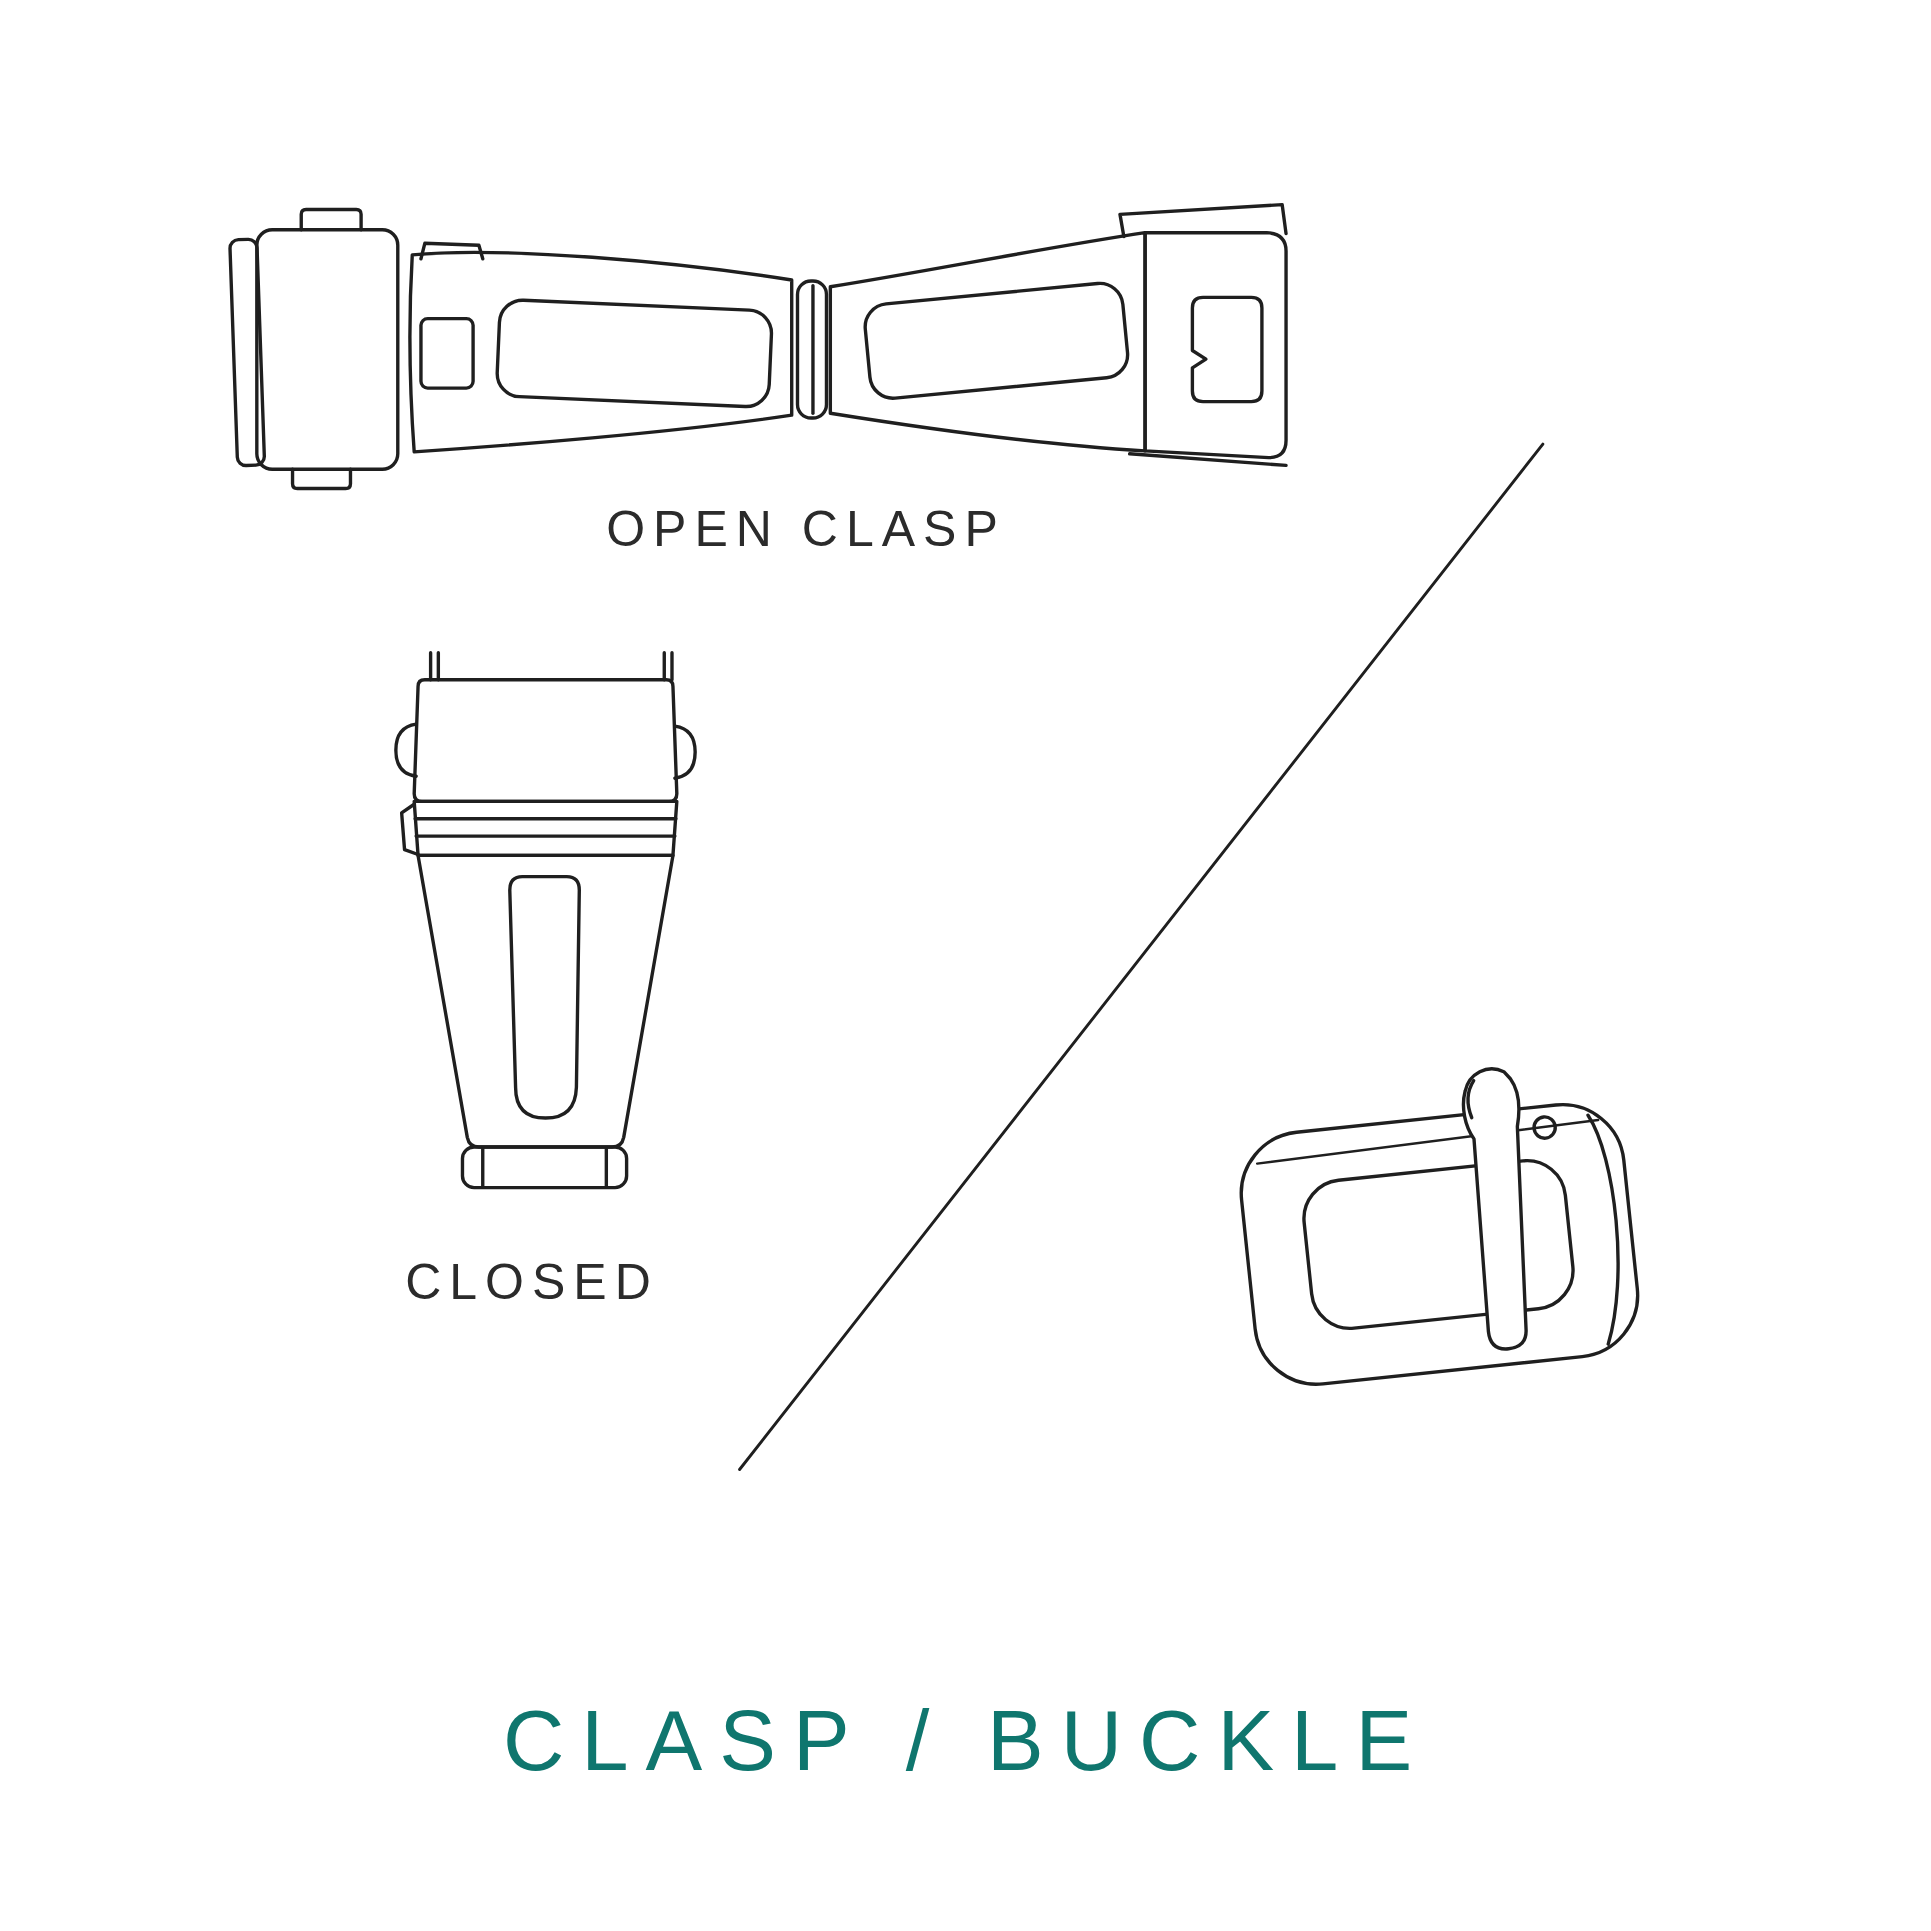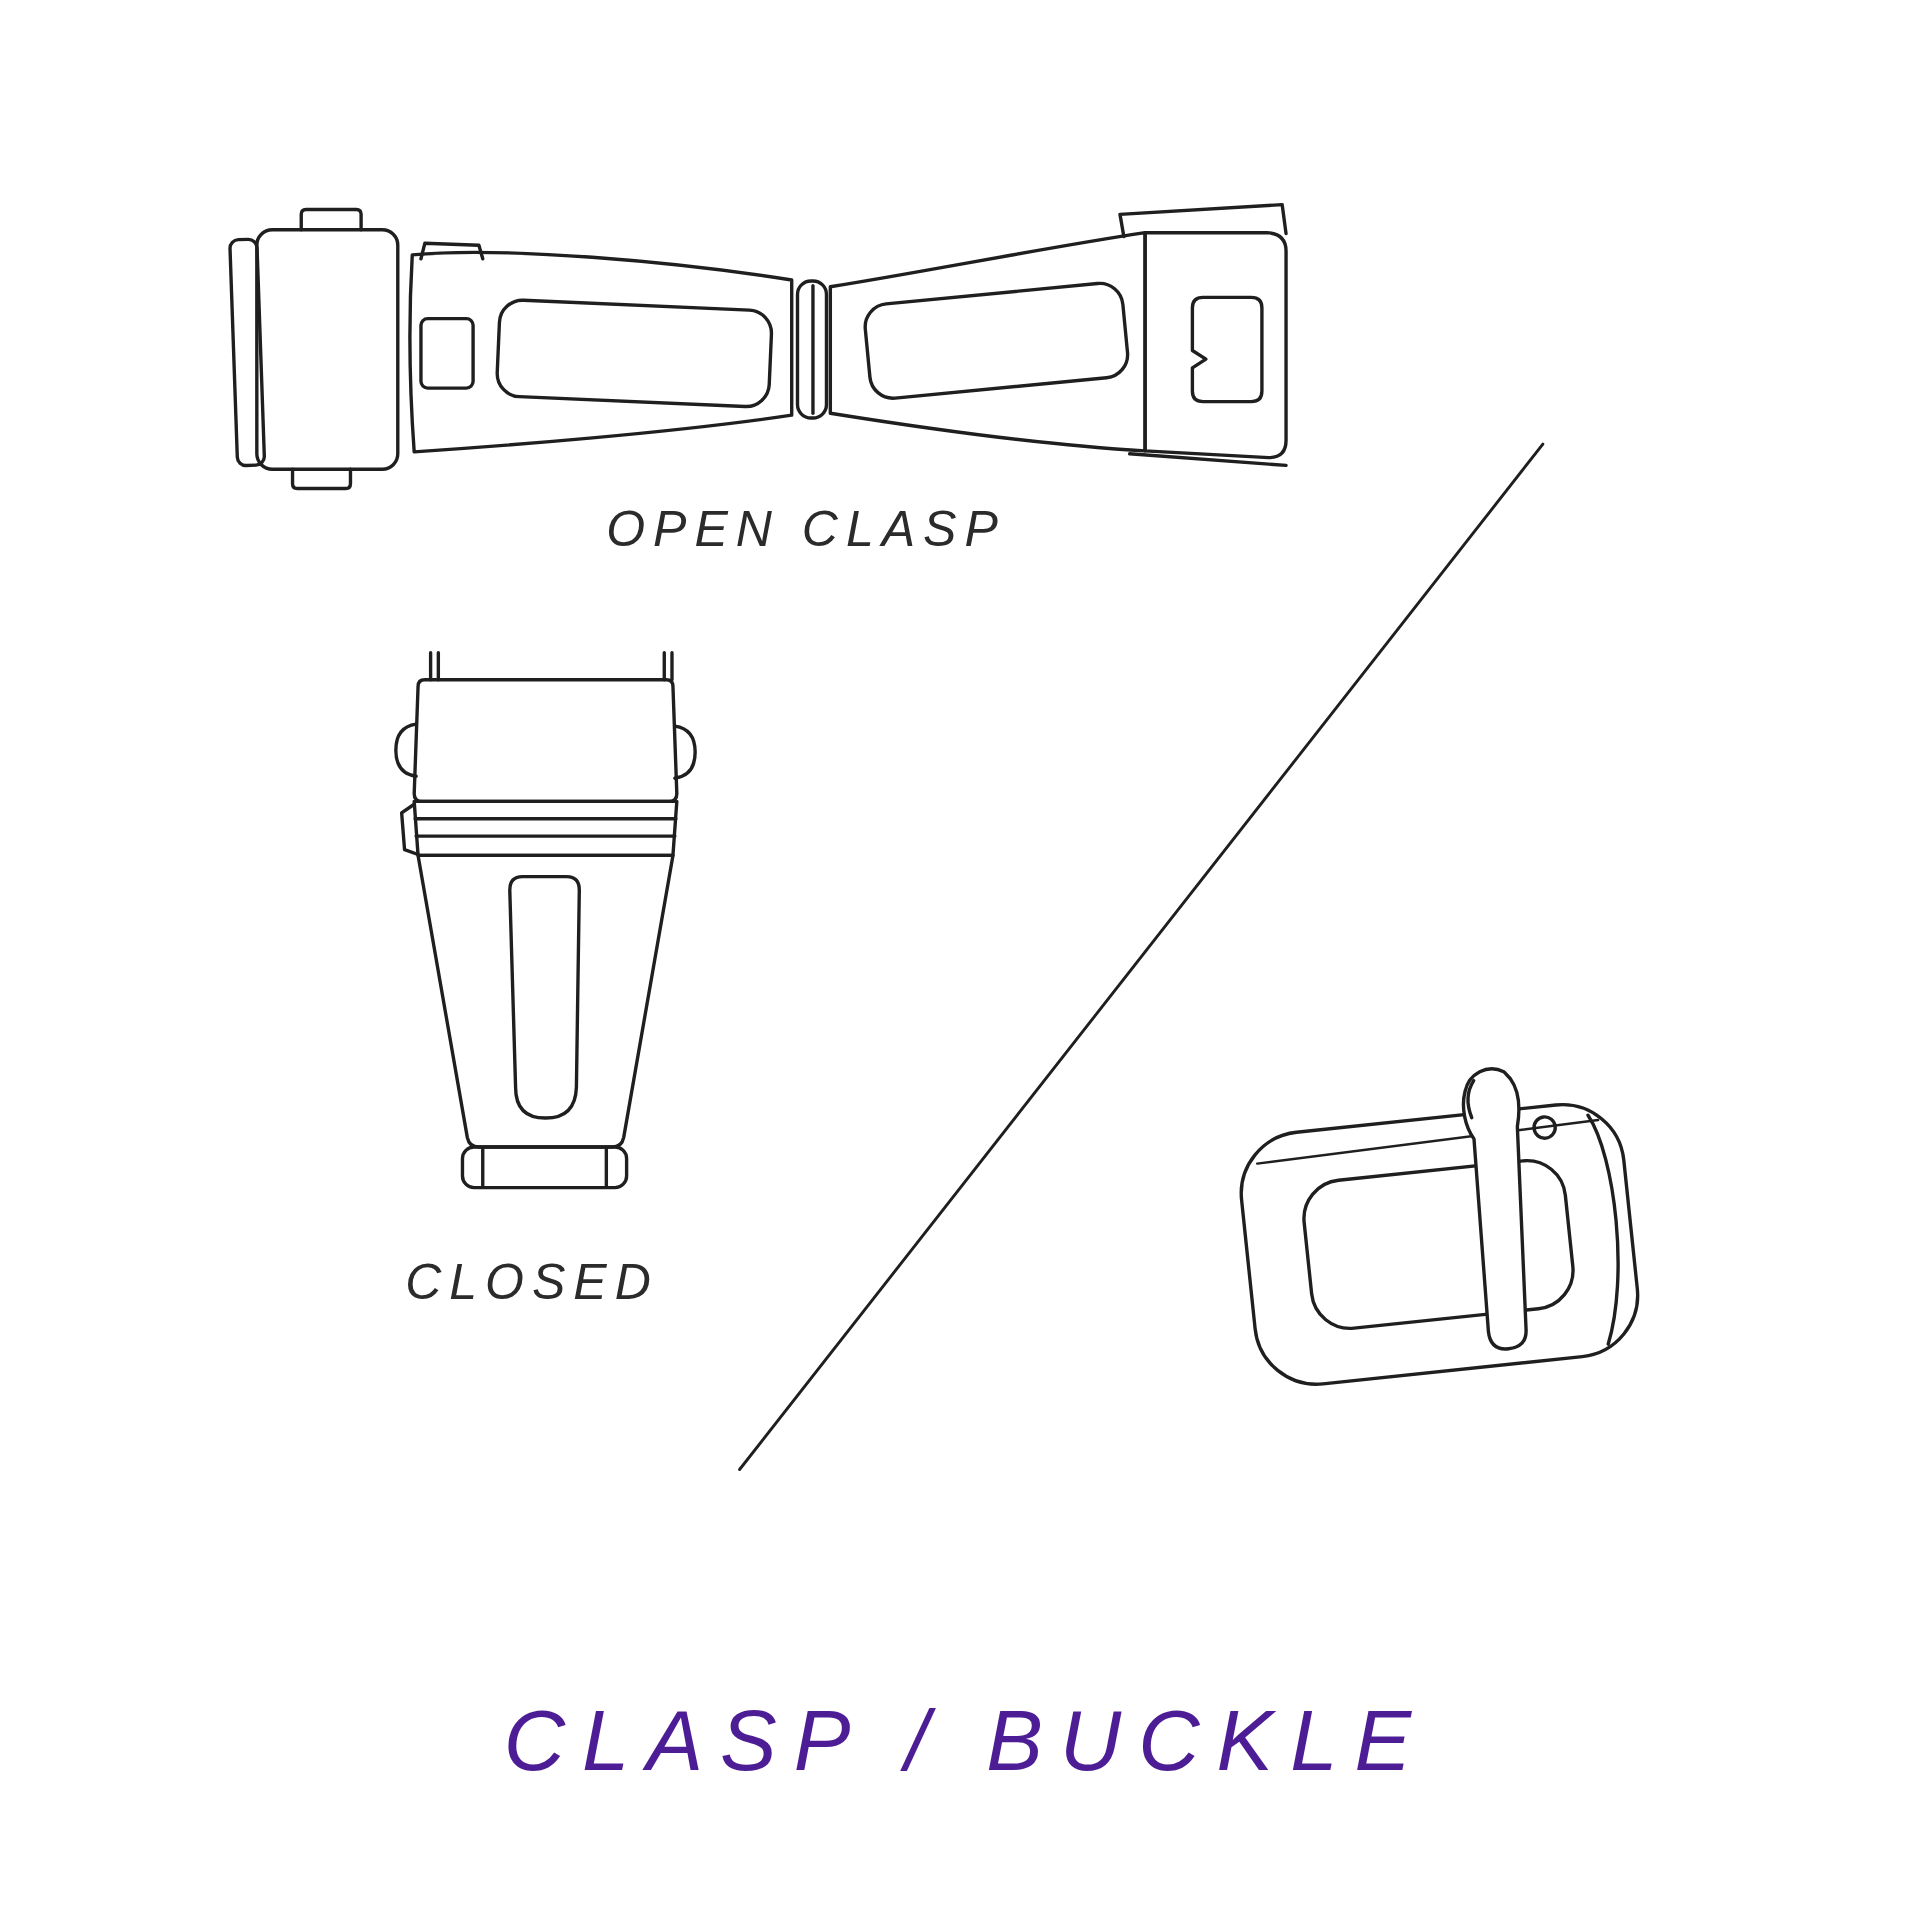--- a/index.html
+++ b/index.html
@@ -9,7 +9,6 @@
     background:#ffffff;
     overflow:hidden;
     font-family:"Liberation Sans", sans-serif;
-    font-style:italic;
   }
   .art{position:absolute;left:0;top:0;}
   .label{

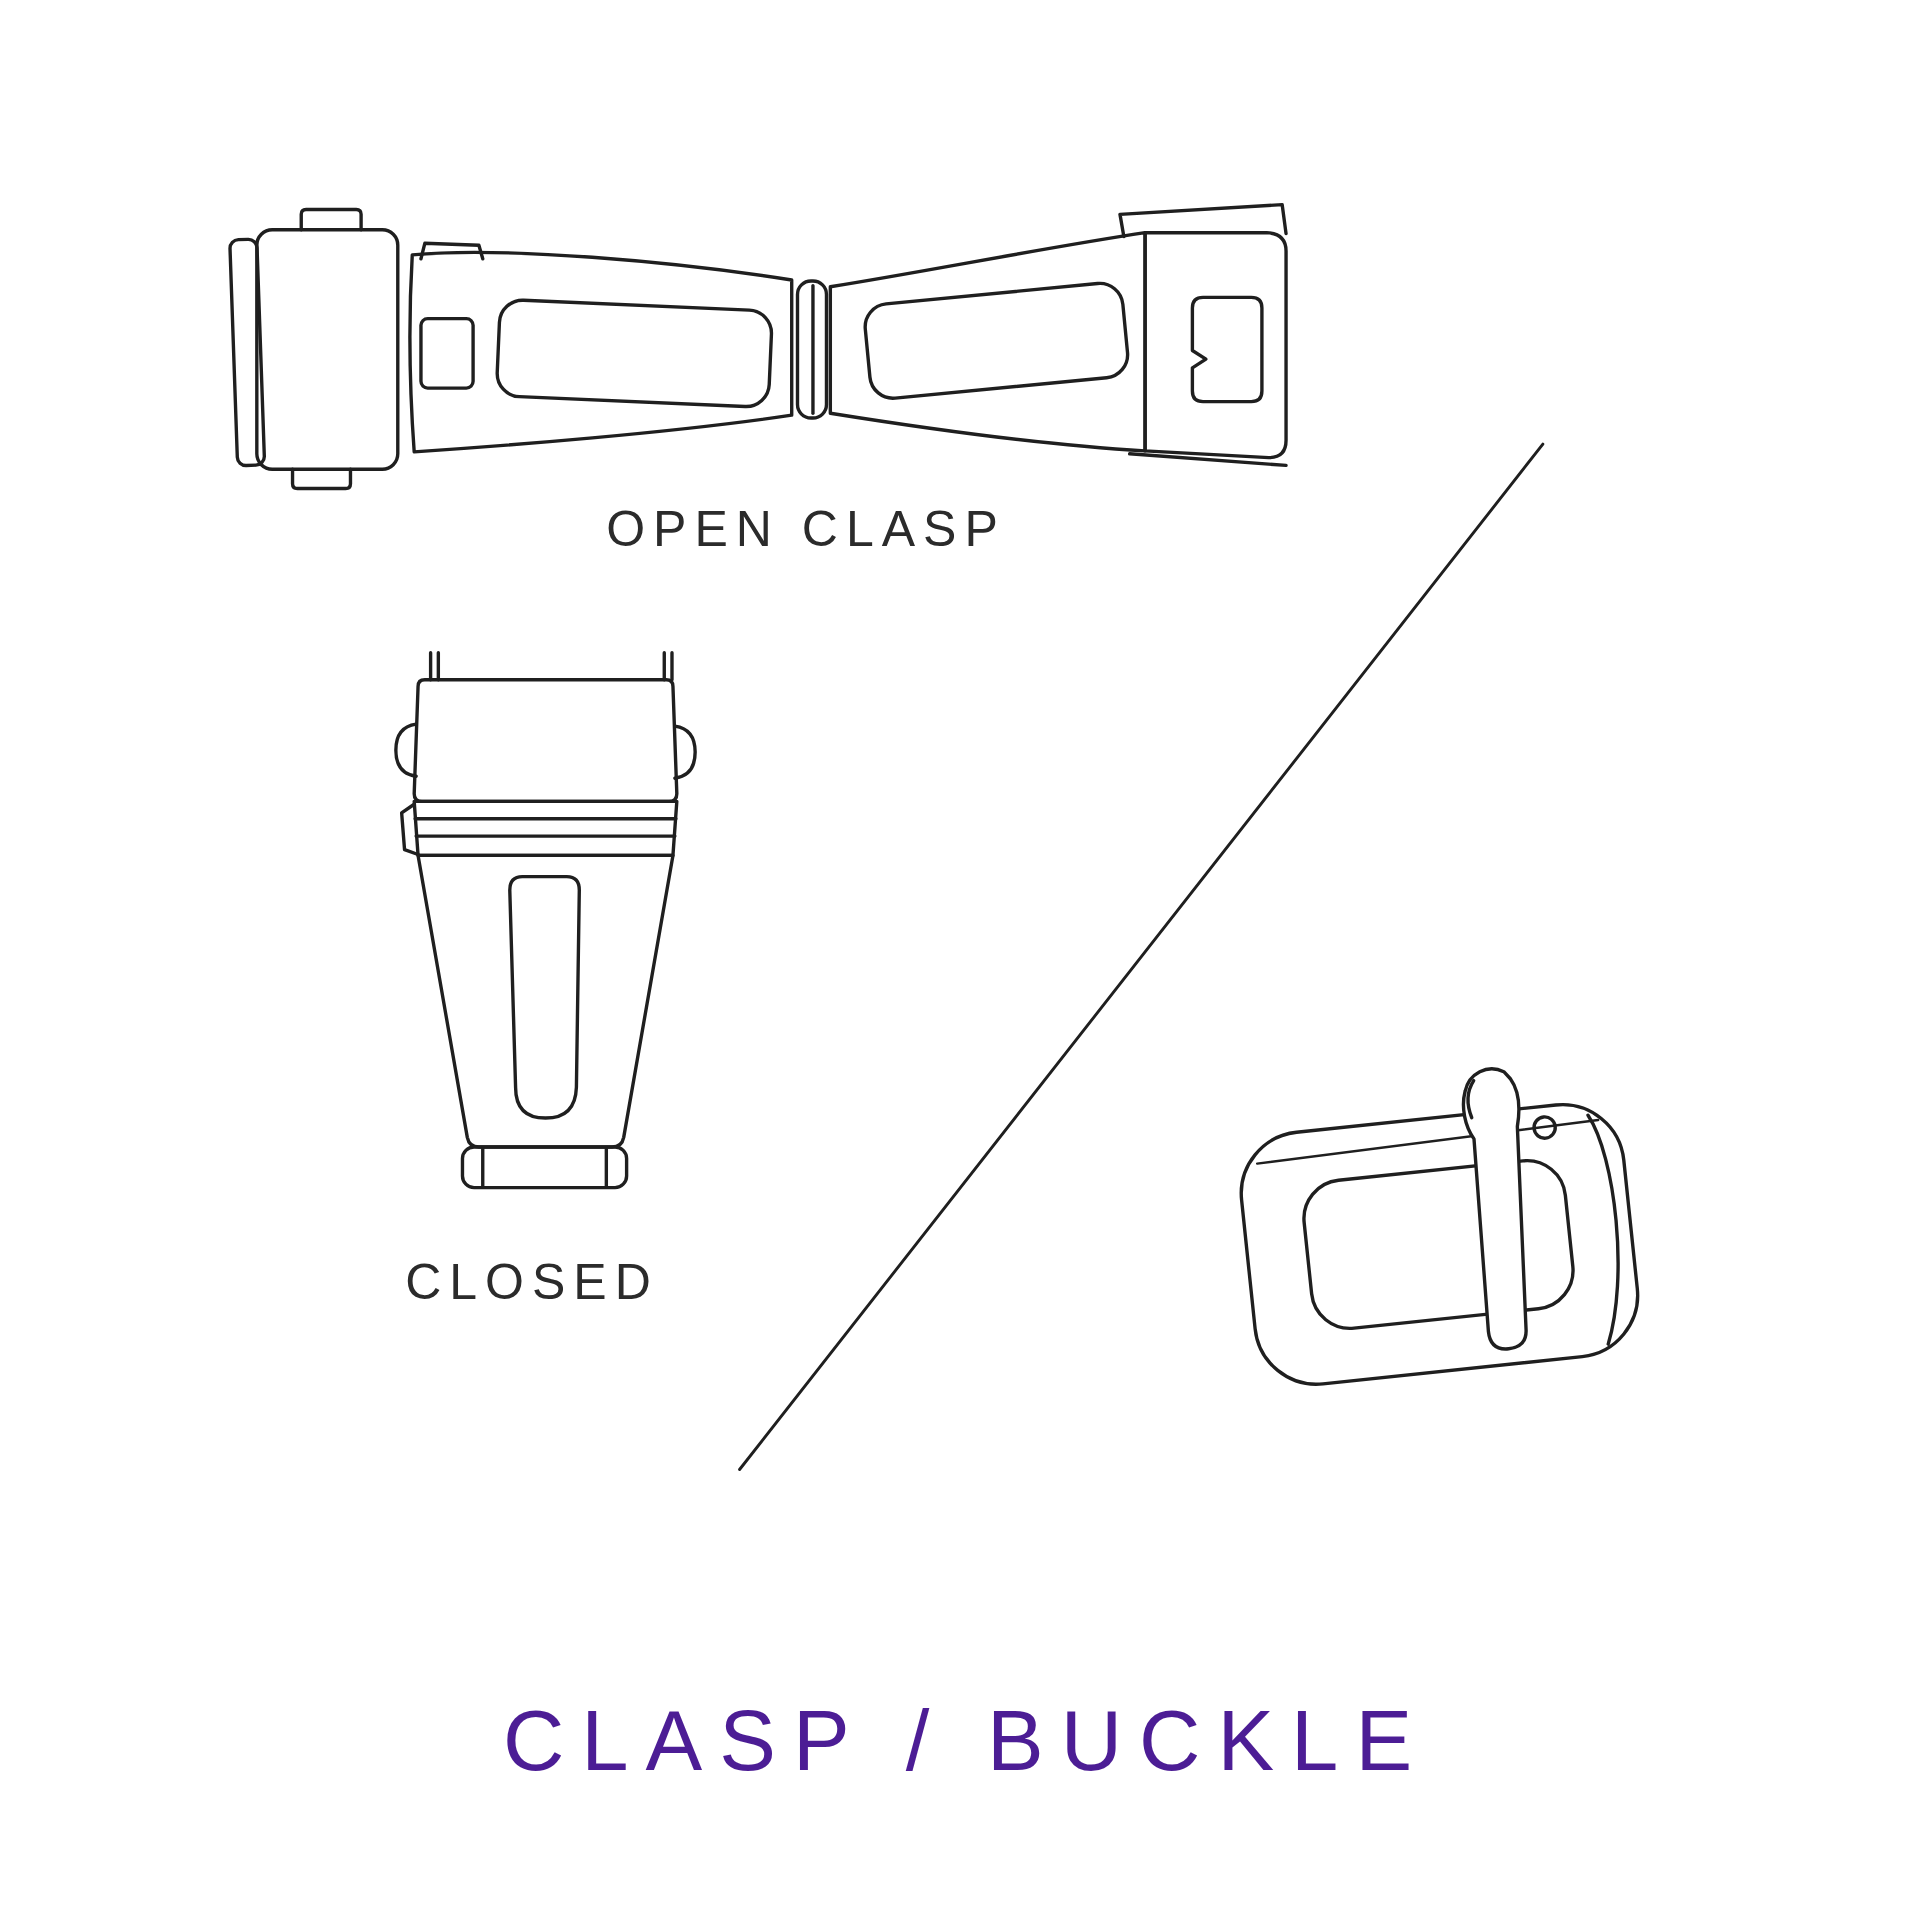--- a/index.html
+++ b/index.html
@@ -24,7 +24,7 @@
     transform:translateX(-50%);
     font-size:85px;
     letter-spacing:0.2em;
-    color:#4c1d95;
+    color:#0f766e;
     white-space:nowrap;
   }
 </style>

